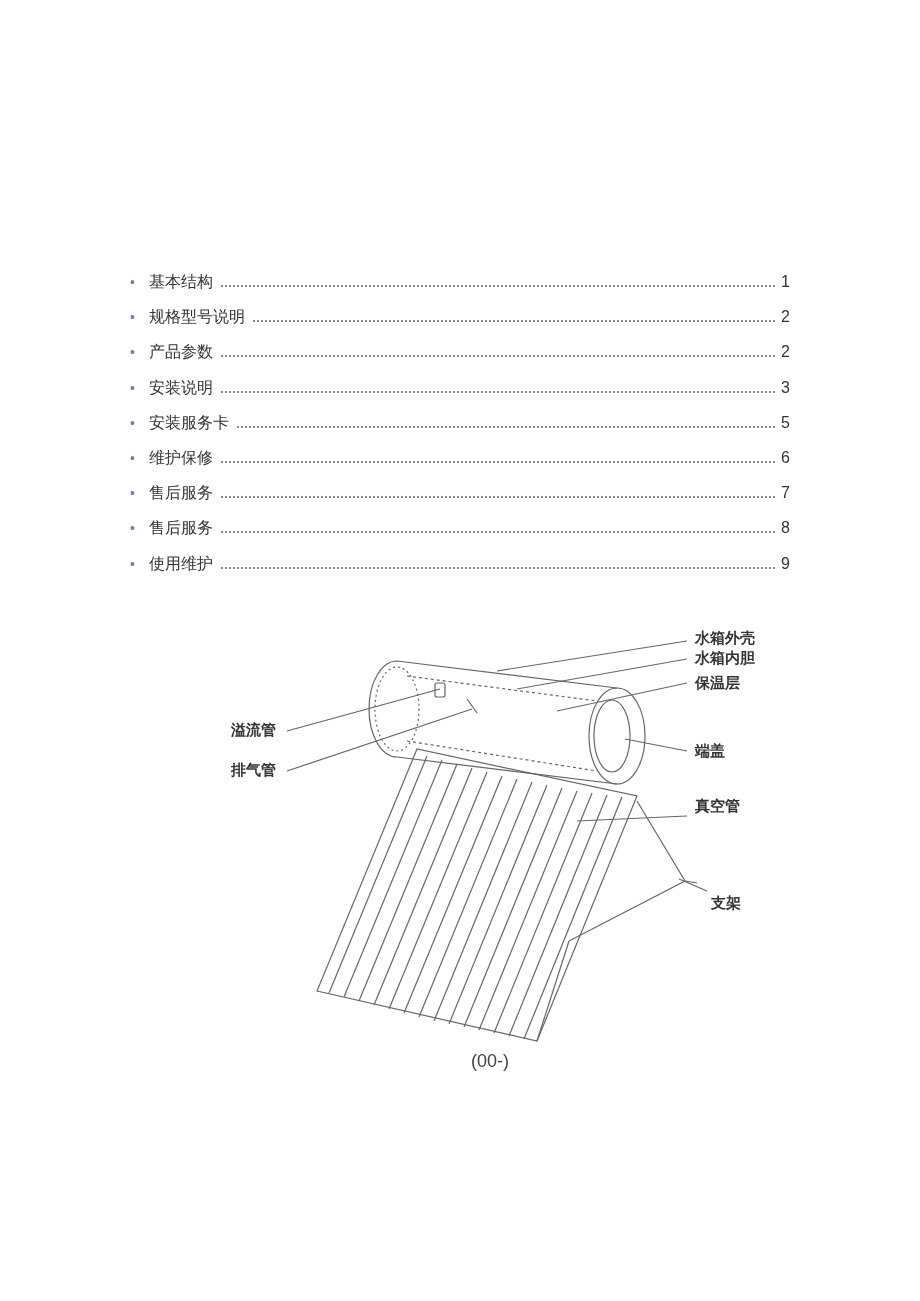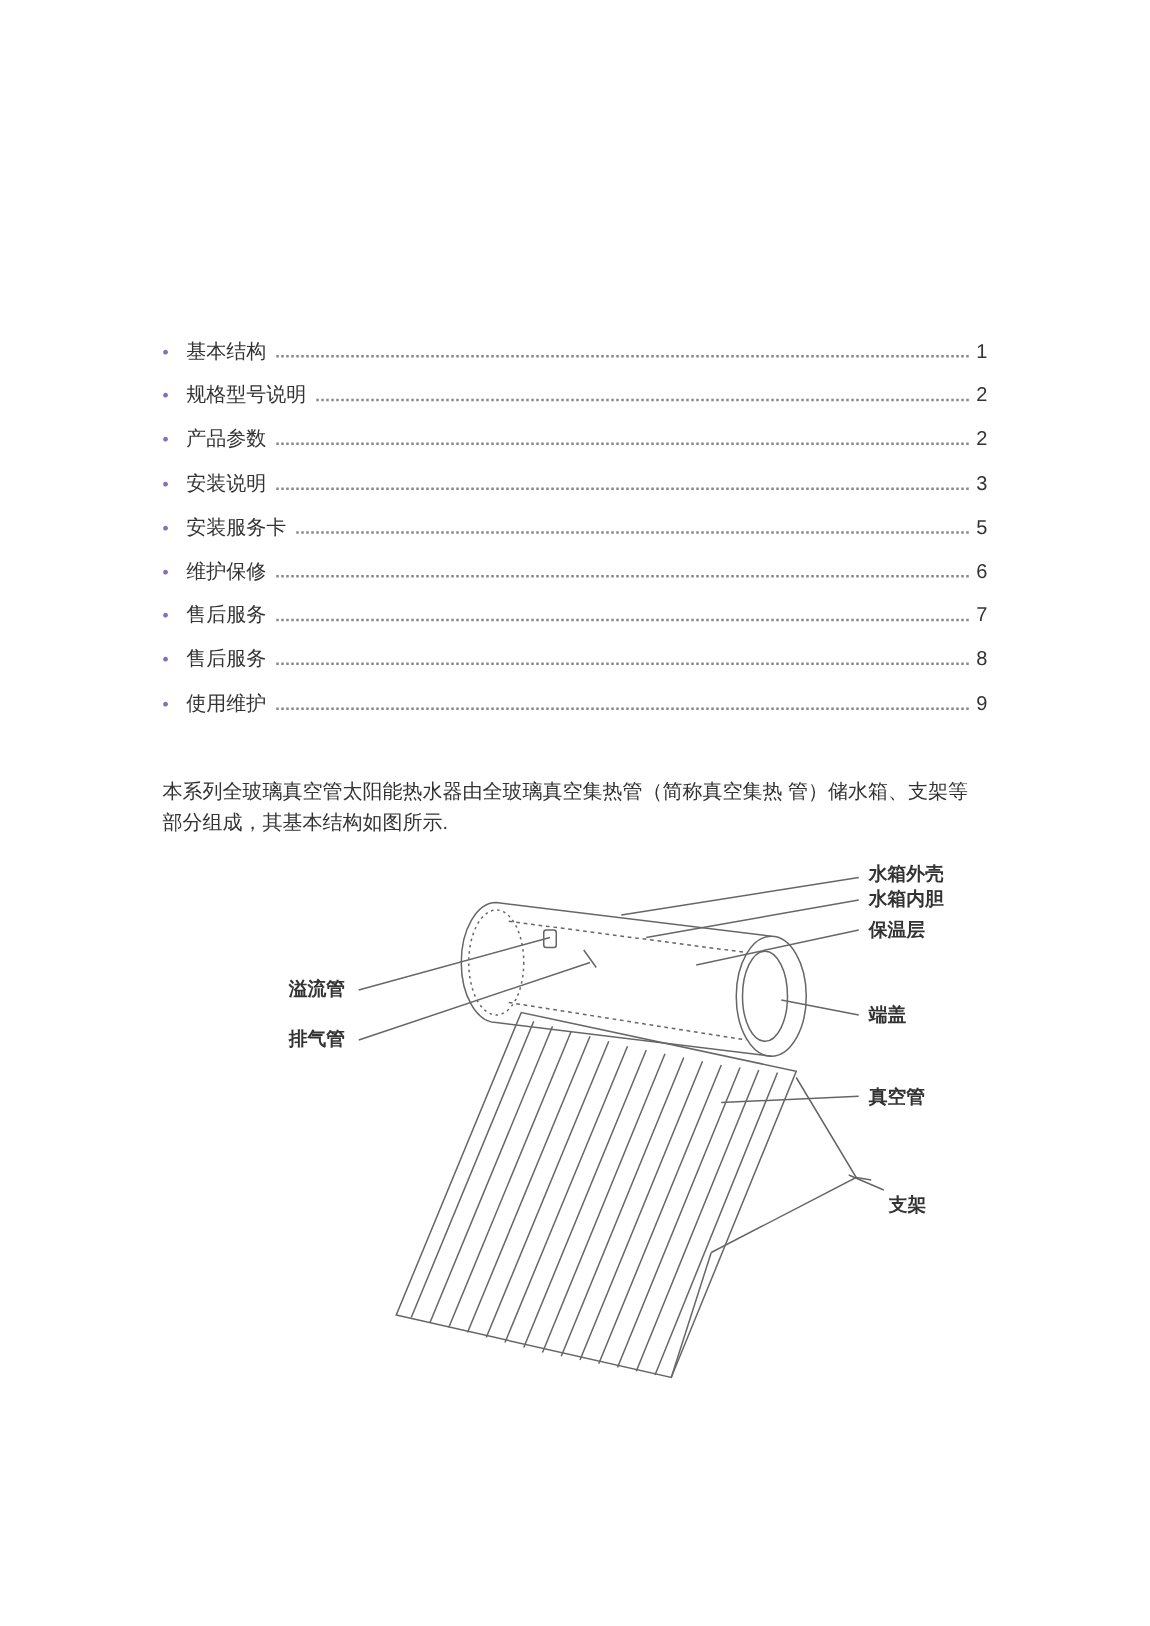--- a/index.html
+++ b/index.html
@@ -136,7 +136,6 @@
     </div>
   </div>
 
-  <div class="intro">本系列全玻璃真空管太阳能热水器由全玻璃真空集热管（简称真空集热 管）储水箱、支架等部分组成，其基本结构如图所示.</div>
 
   <div class="figure-wrap">
     <div class="figure">

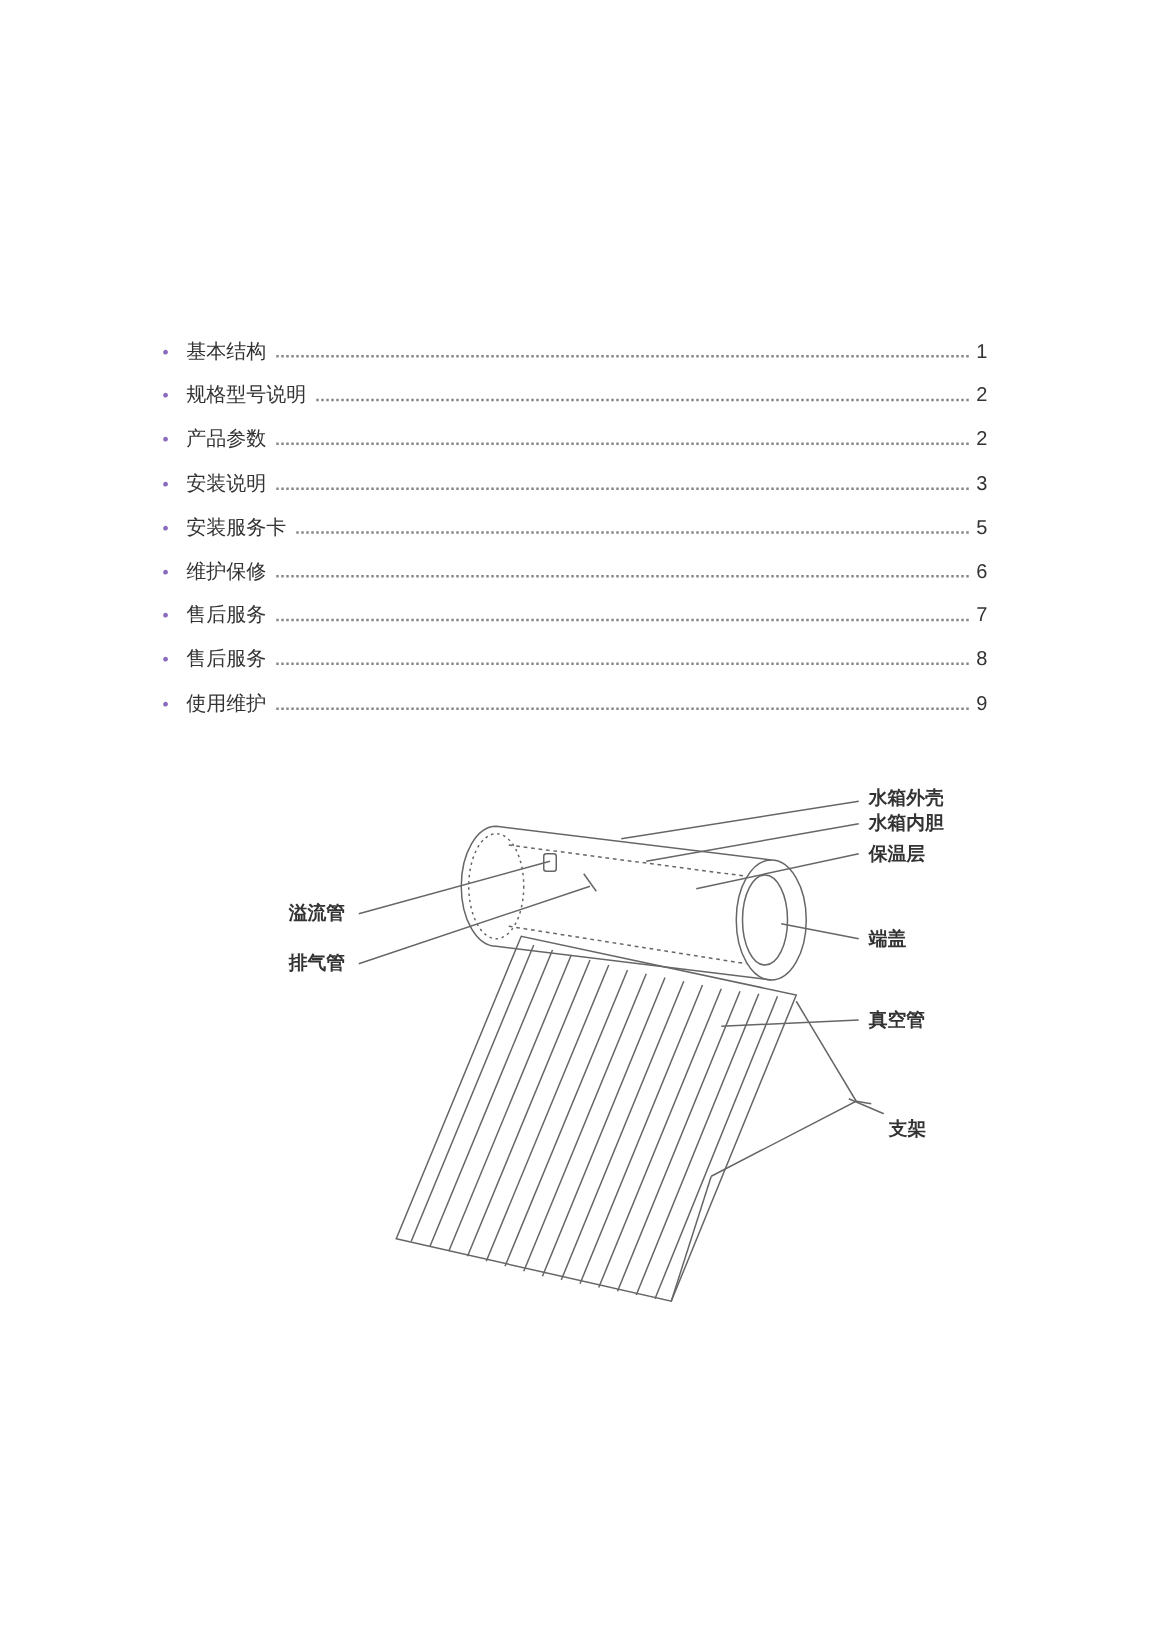--- a/index.html
+++ b/index.html
@@ -191,7 +191,7 @@
       <span class="label" style="left:478px; top:28px;">水箱内胆</span>
       <span class="label" style="left:478px; top:53px;">保温层</span>
       <span class="label" style="left:478px; top:121px;">端盖</span>
-      <span class="label" style="left:478px; top:186px;">真空管</span>
+      <span class="label" style="left:478px; top:176px;">真空管</span>
       <span class="label" style="left:494px; top:273px;">支架</span>
       <span class="label" style="left:14px;  top:100px;">溢流管</span>
       <span class="label" style="left:14px;  top:140px;">排气管</span>

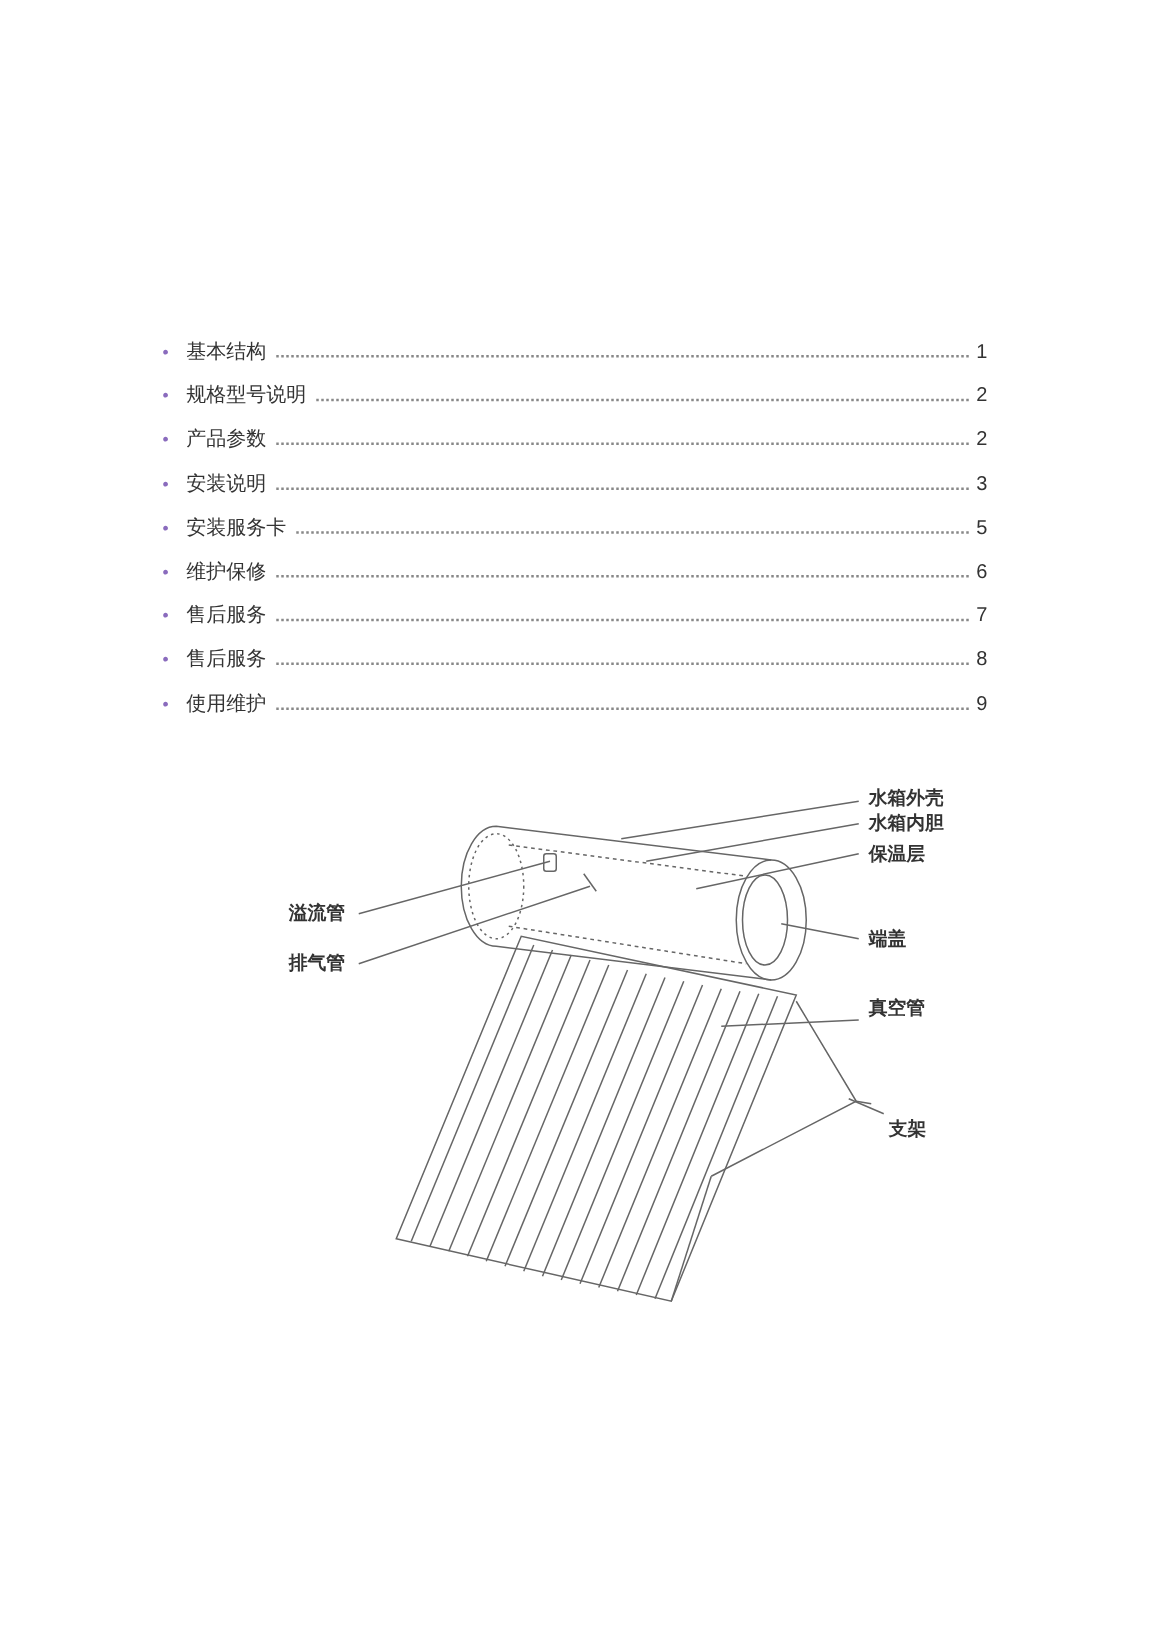--- a/index.html
+++ b/index.html
@@ -196,6 +196,7 @@
       <span class="label" style="left:14px;  top:100px;">溢流管</span>
       <span class="label" style="left:14px;  top:140px;">排气管</span>
     </div>
+    <div class="caption">(00-)</div>
   </div>
 
 </div>

